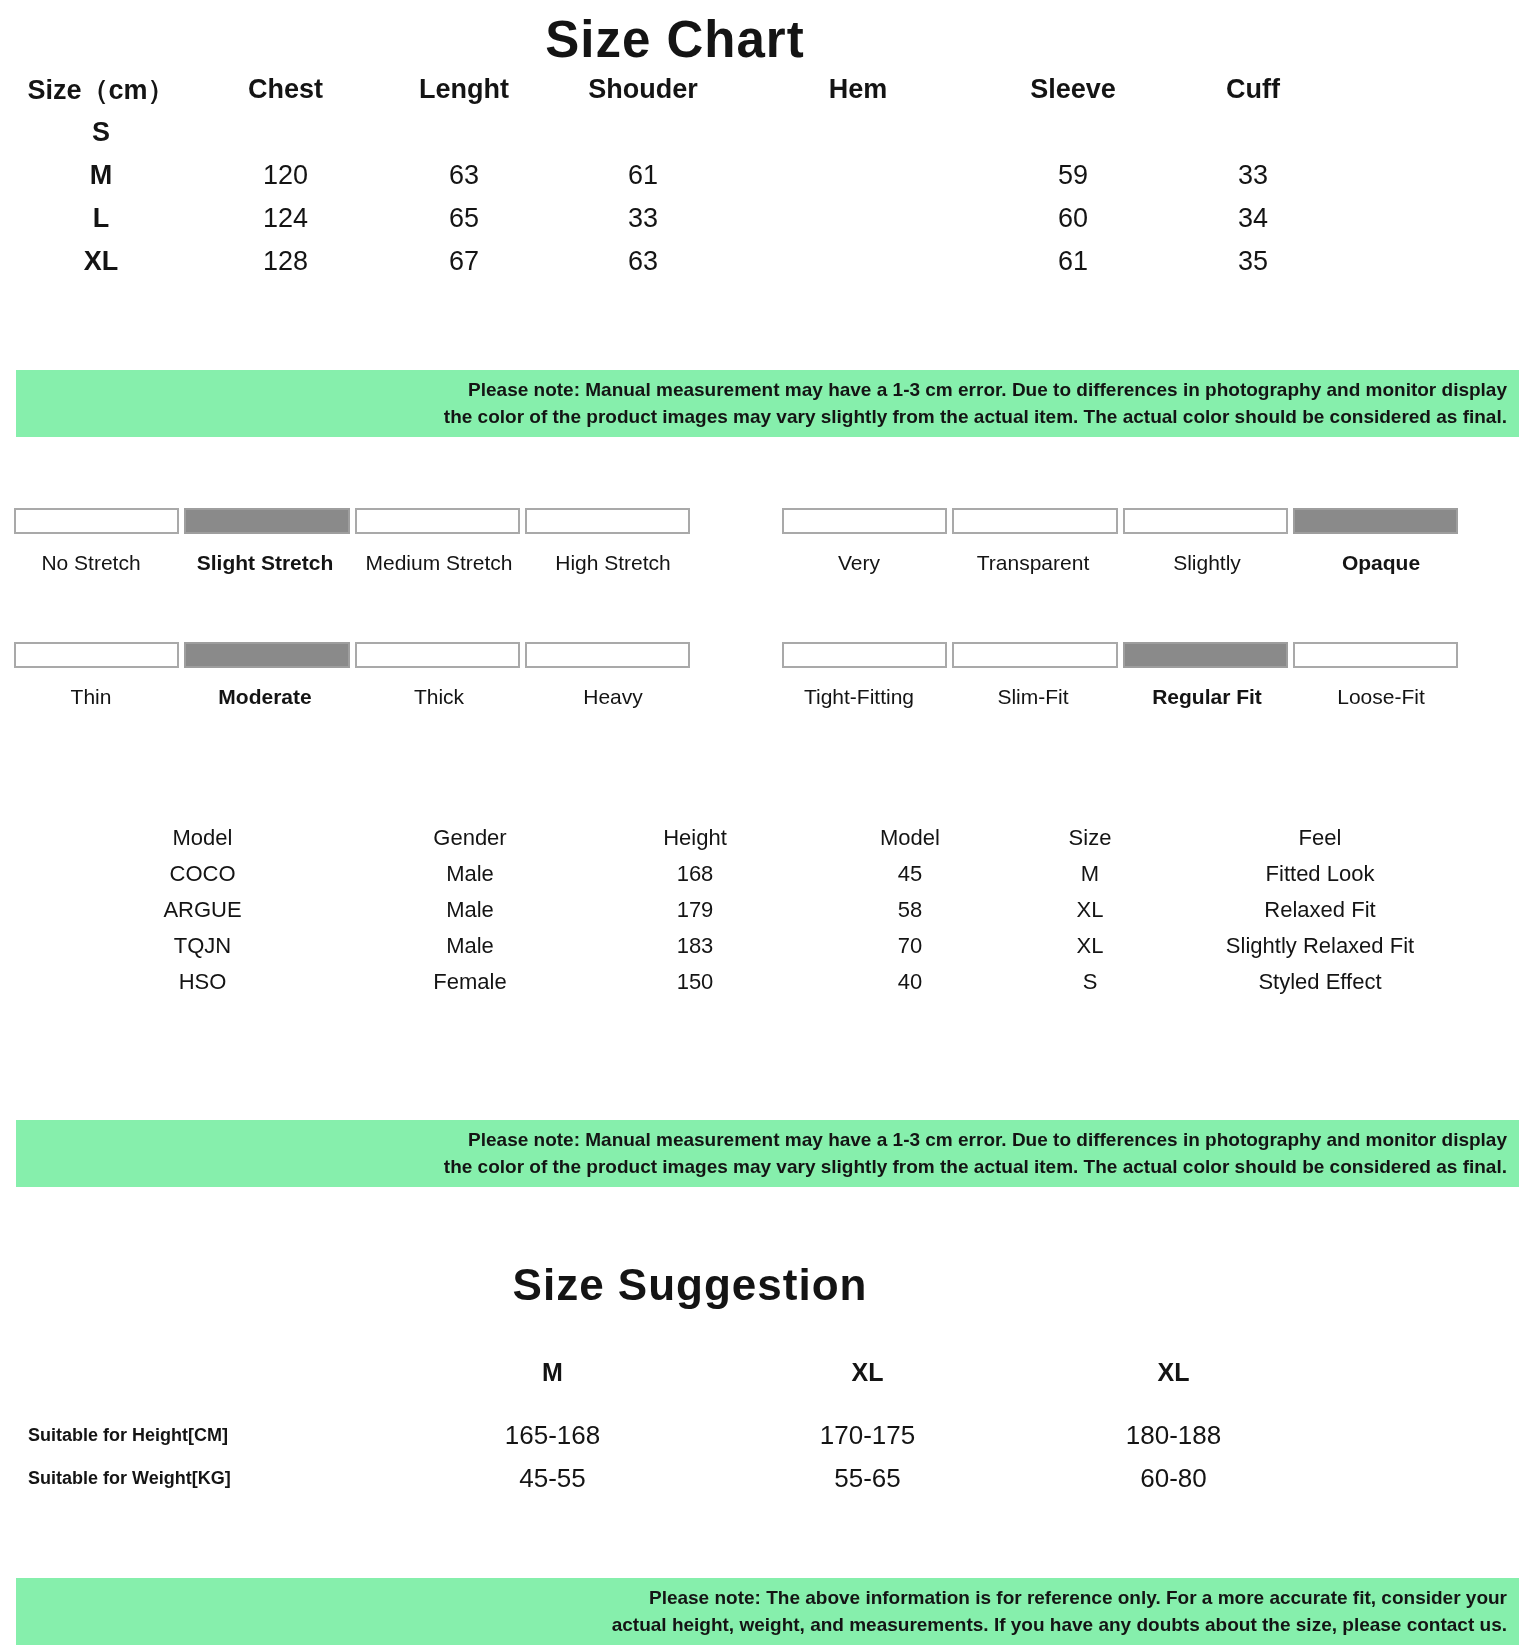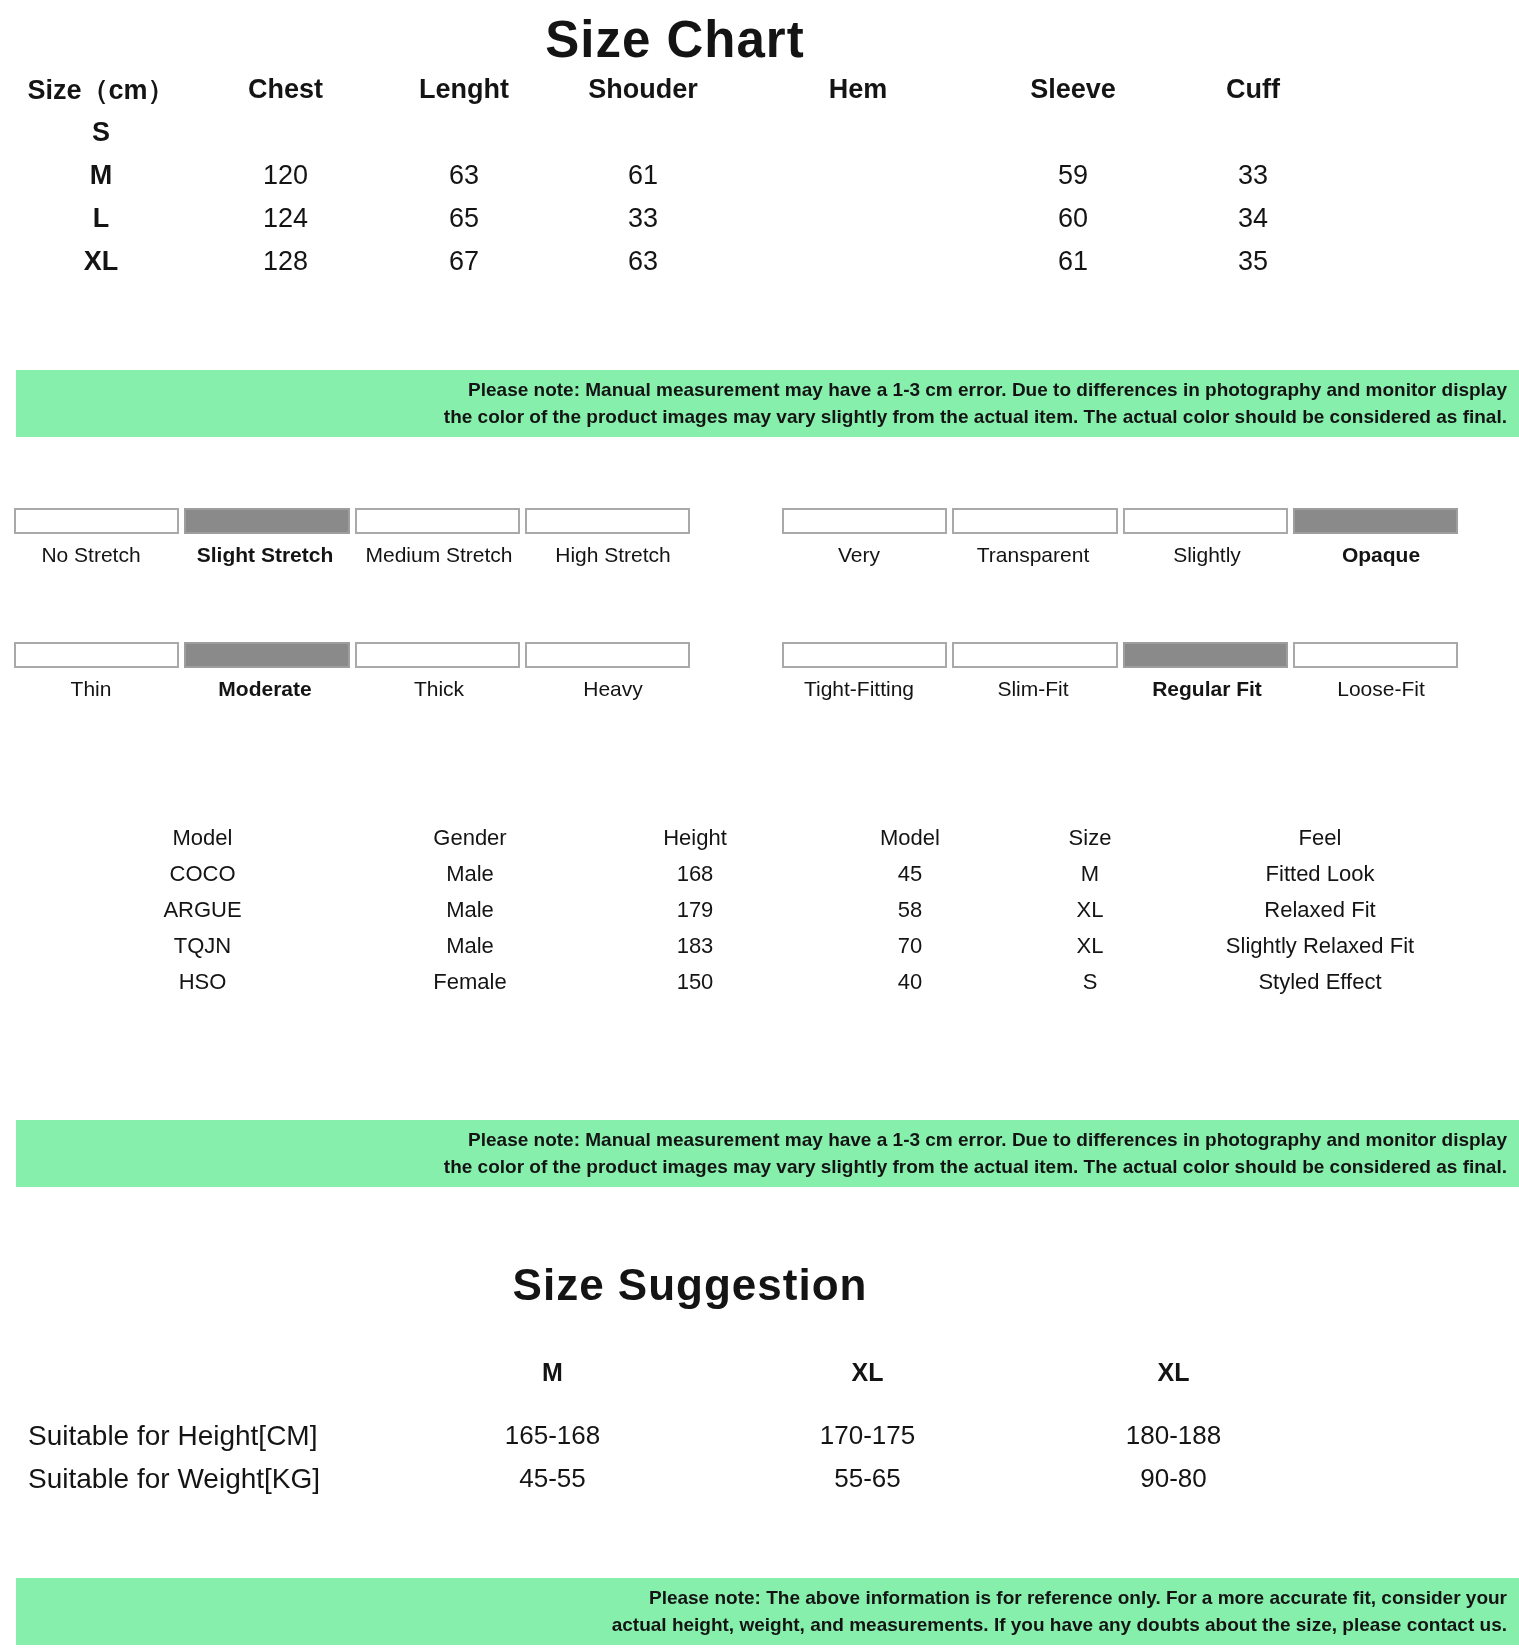--- a/index.html
+++ b/index.html
@@ -43,7 +43,7 @@
   .bar { display:flex; gap:5px; height:26px; }
   .seg { flex:1; background:#ffffff; border:2px solid #a9a9a9; }
   .seg.sel { background:#8a8a8a; border-color:#9e9e9e; }
-  .labels { display:flex; margin-top:9px;gap:20px; }
+  .labels { display:flex; margin-top:17px;gap:20px; }
   .labels span { flex:1; text-align:center; font-size:21px; white-space:nowrap; }
   .labels span.sel { font-weight:bold; }
 

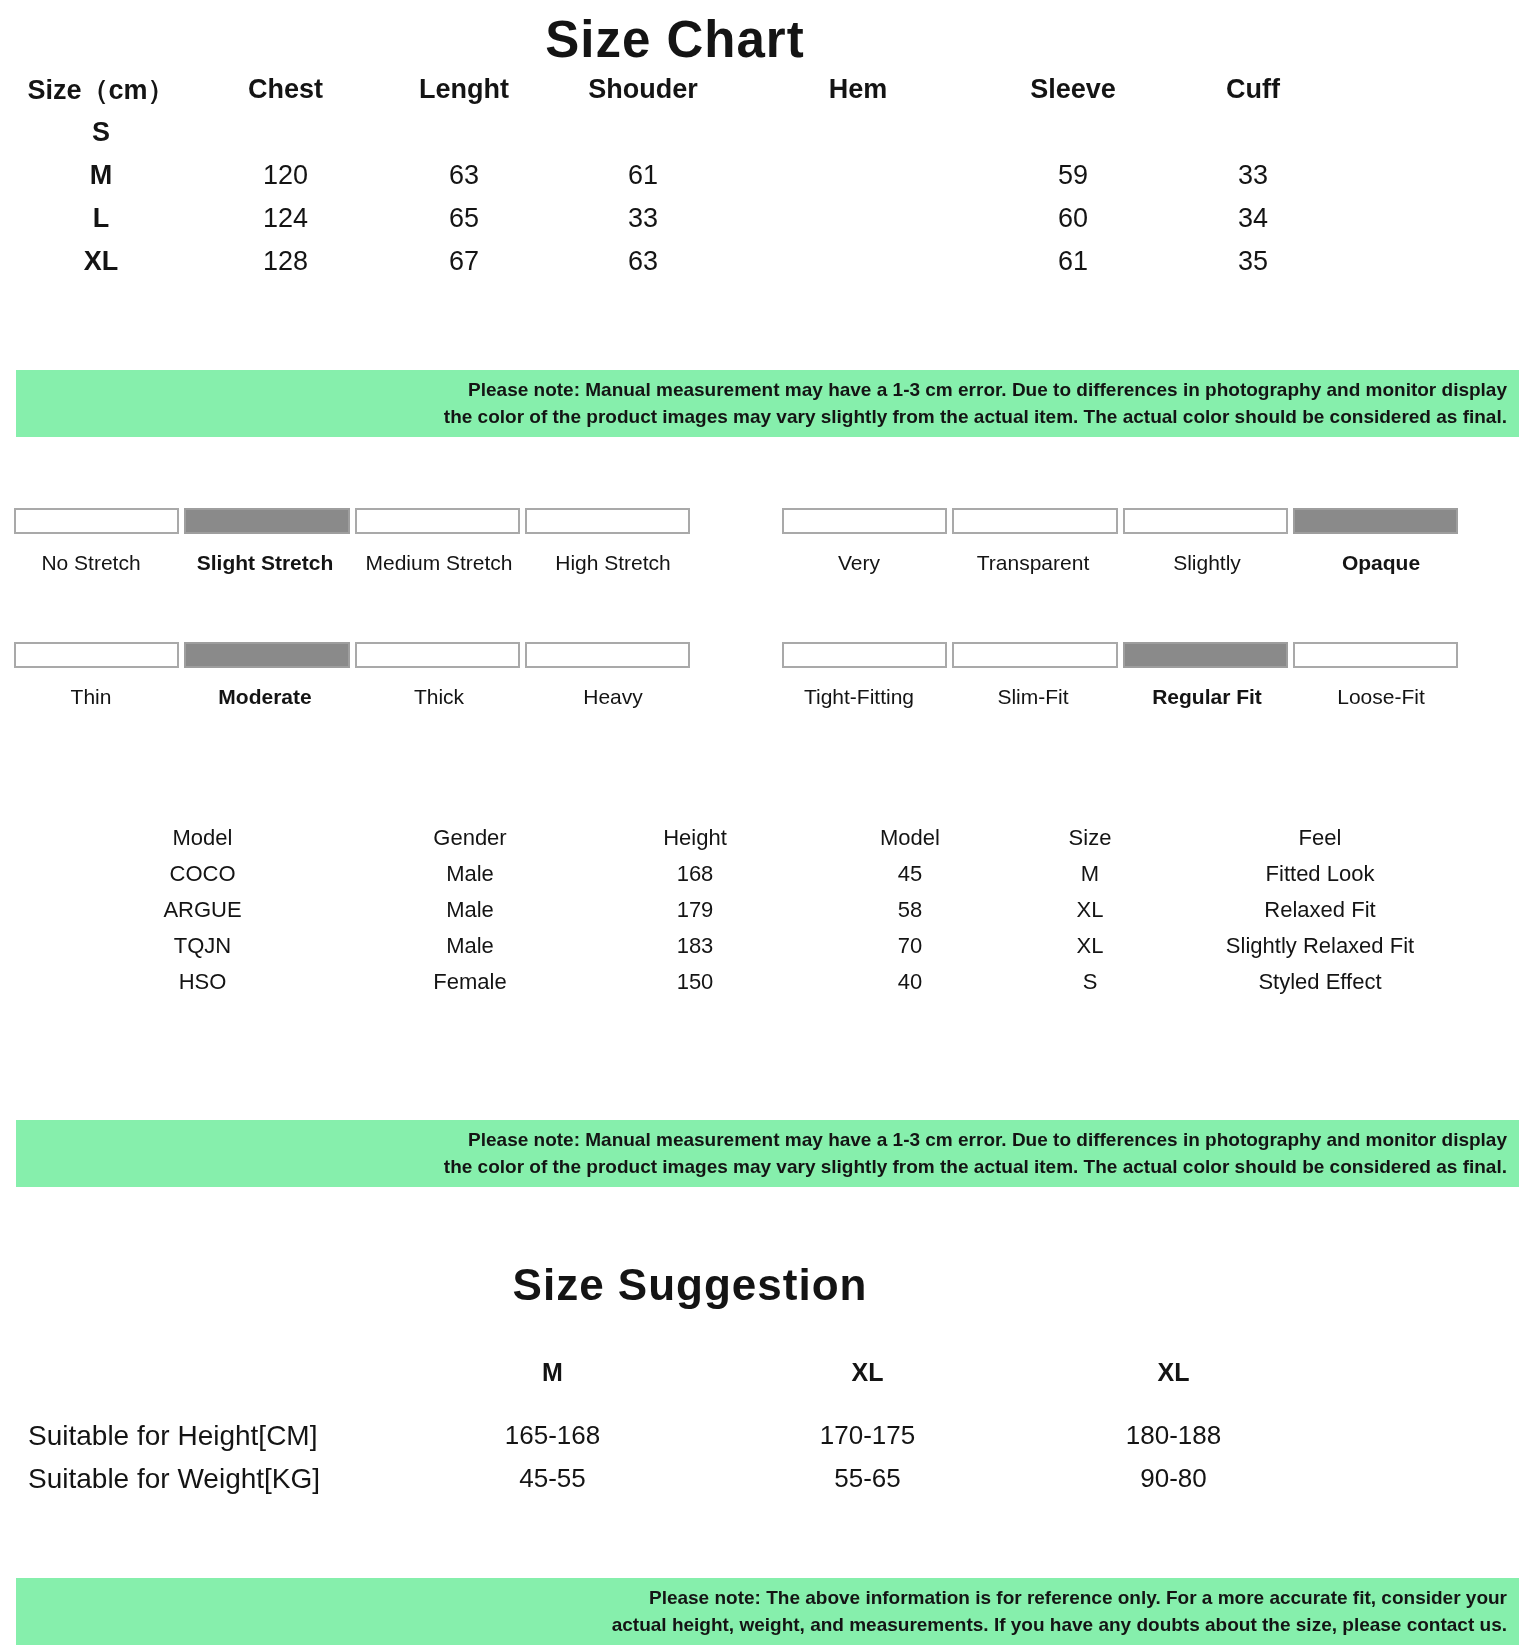--- a/index.html
+++ b/index.html
@@ -56,7 +56,7 @@
   #suggest-table tr.head { height:64px; }
   #suggest-table tr.head th { vertical-align:top; padding-top:8px; font-size:25px; font-weight:bold; }
   #suggest-table tr.vals { height:43px; }
-  #suggest-table td.row-label { text-align:left; padding-left:3px; font-weight:normal; font-size:28px; }
+  #suggest-table td.row-label { text-align:left; padding-left:3px; font-weight:bold; font-size:18px; }
 </style>
 </head>
 <body>

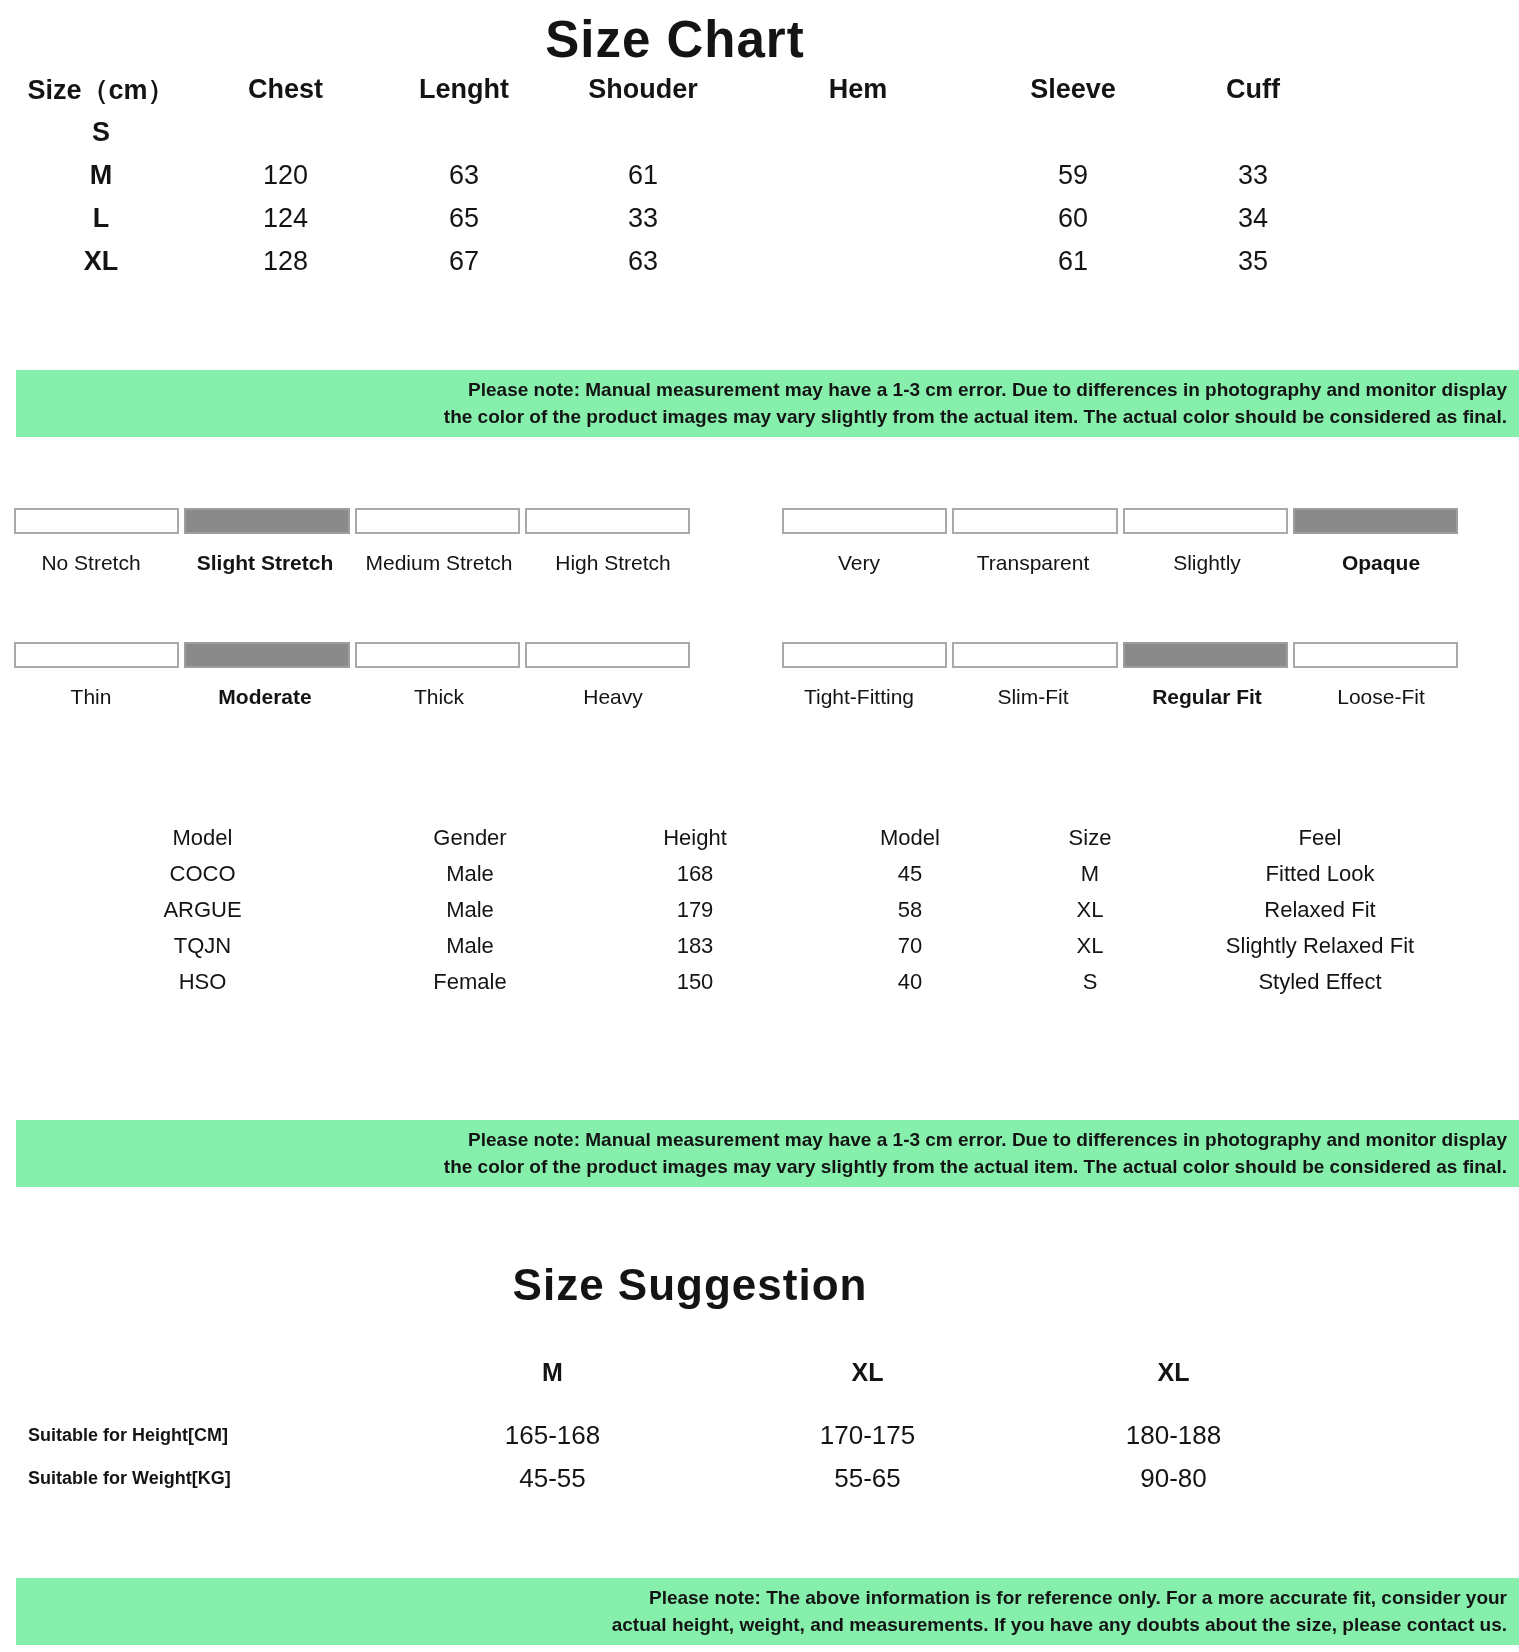--- a/index.html
+++ b/index.html
@@ -271,7 +271,7 @@
     <td class="row-label">Suitable for Weight[KG]</td>
     <td>45-55</td>
     <td>55-65</td>
-    <td>90-80</td>
+    <td>60-80</td>
   </tr>
 </tbody>
   </table>

